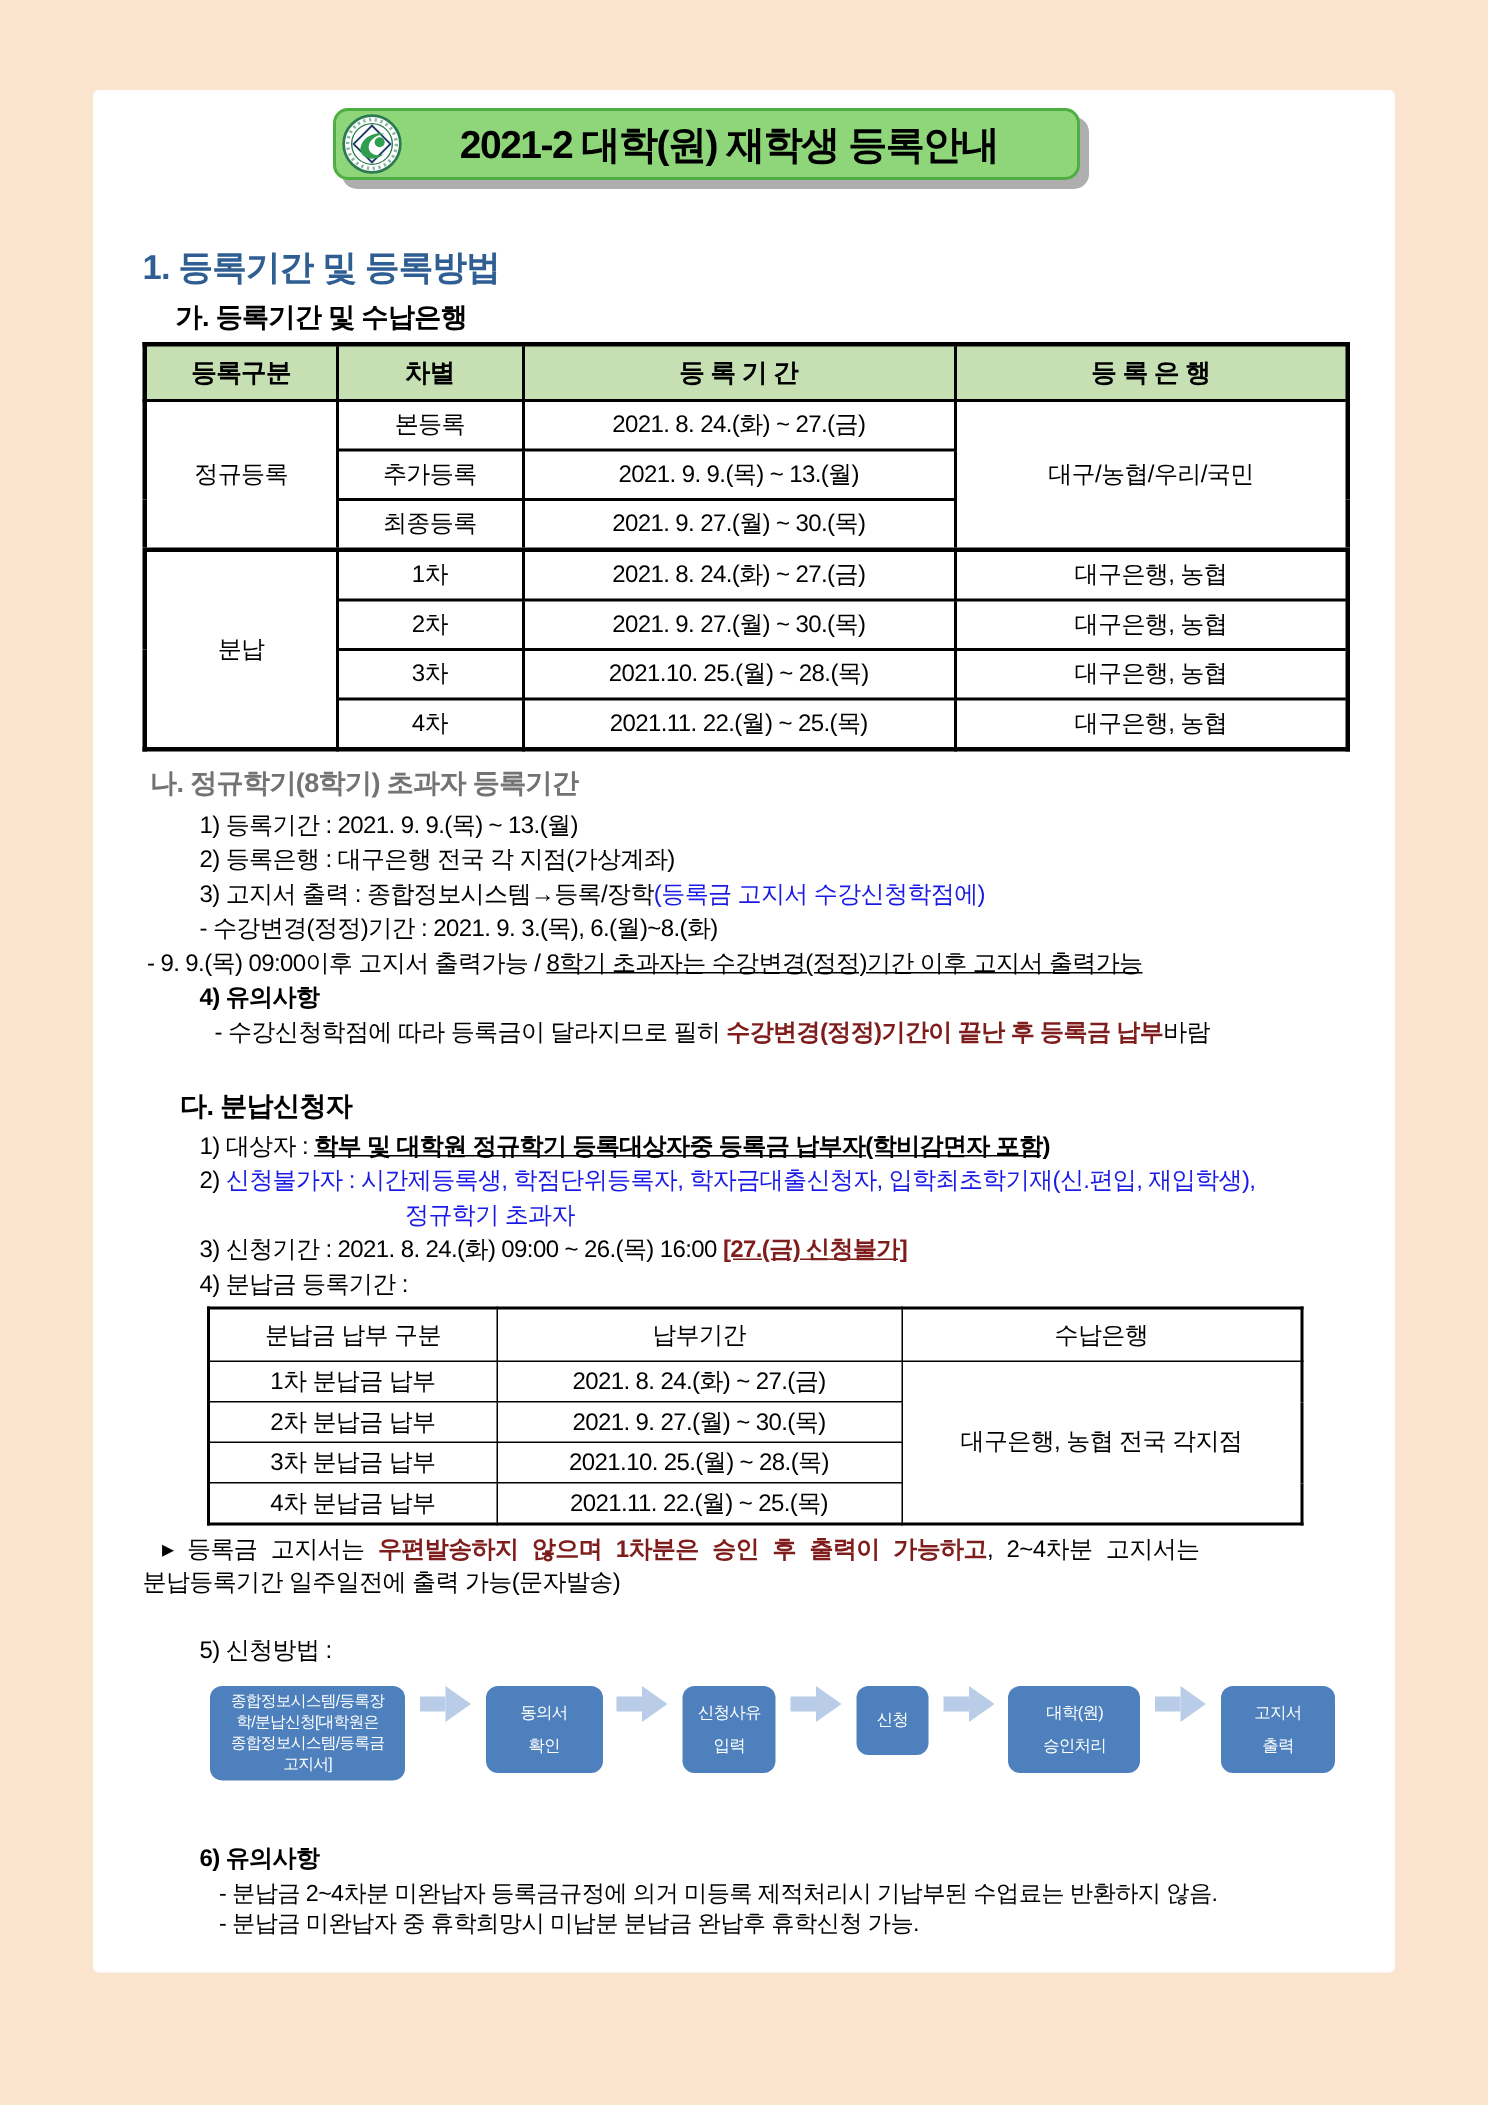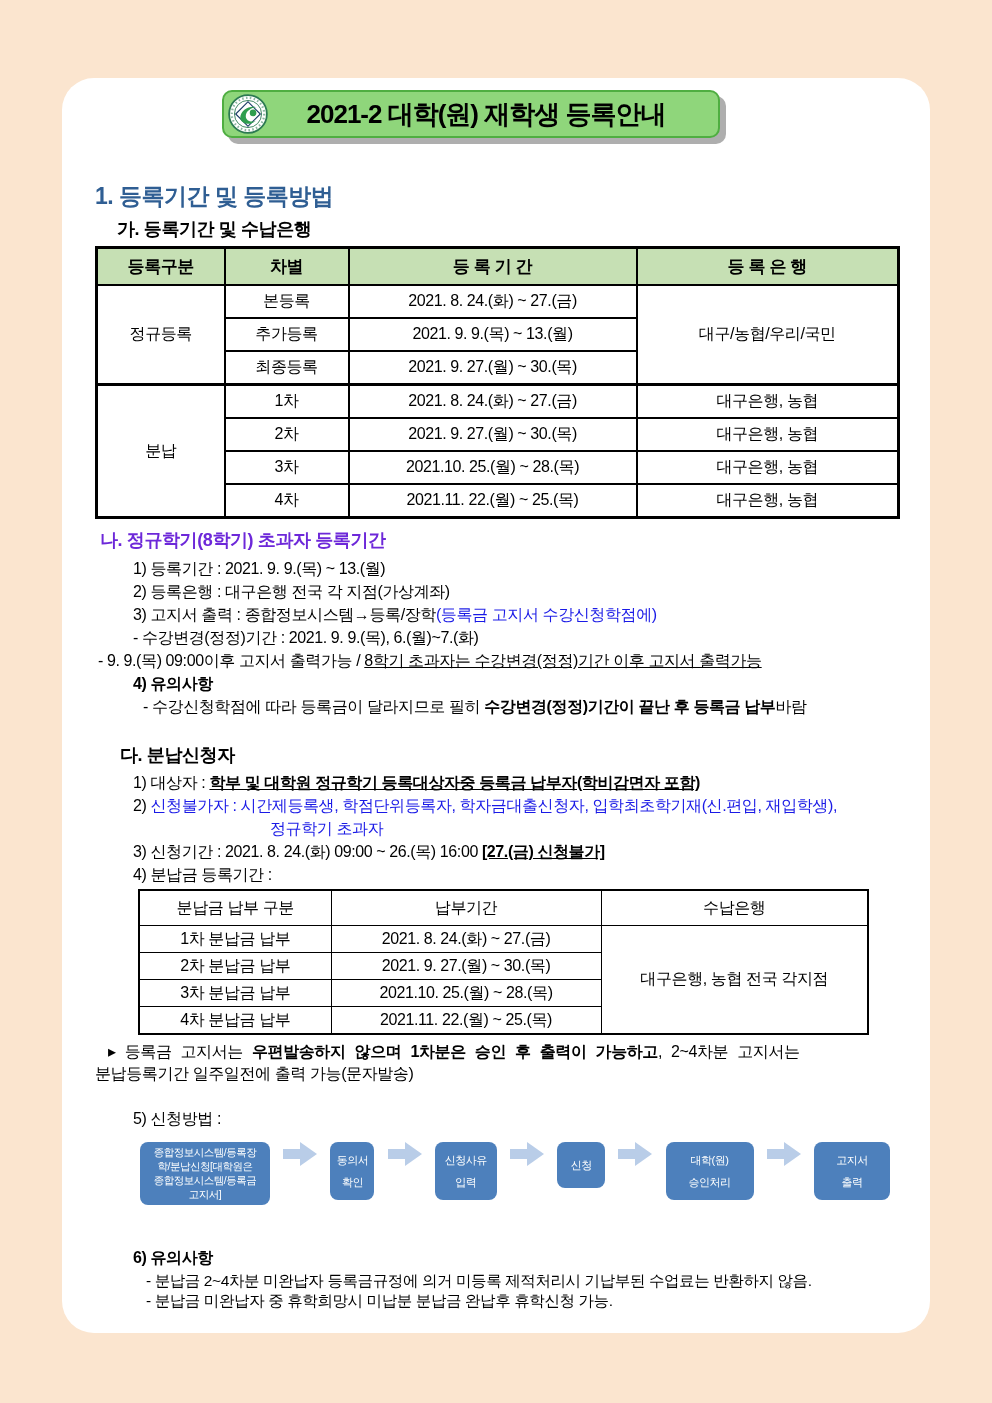--- a/index.html
+++ b/index.html
@@ -13,8 +13,8 @@
     overflow:hidden;
   }
   .sheet{
-    position:absolute;left:62px;top:78px;width:868px;height:1255px;
-    background:#ffffff;border-radius:32px;
+    position:absolute;left:62px;top:60px;width:868px;height:1255px;
+    background:#ffffff;border-radius:4px;
   }
   .content{padding:12px 33px 0 33px;}
 

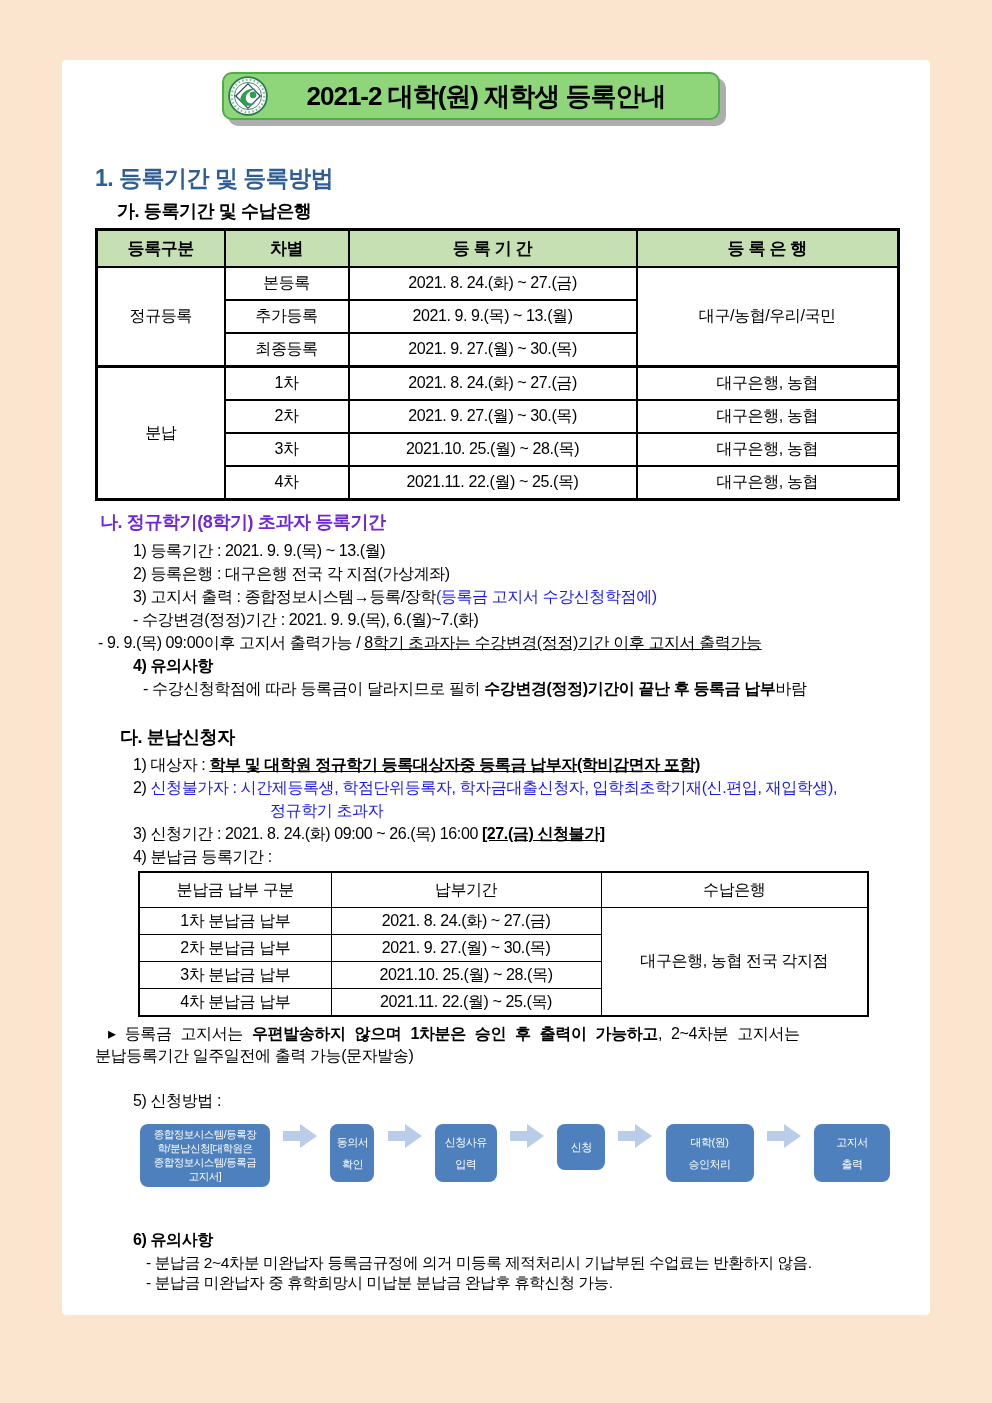--- a/index.html
+++ b/index.html
@@ -39,7 +39,7 @@
     margin:8px 0 0 22px;font-size:18px;line-height:22px;font-weight:bold;color:#000;
   }
   .sub-h2{
-    margin:9px 0 0 5px;font-size:18px;line-height:24px;font-weight:bold;color:#6d28d9;
+    margin:9px 0 0 5px;font-size:18px;line-height:24px;font-weight:bold;color:#737373;
   }
   .sub-h3{
     margin:26px 0 0 25px;font-size:18px;line-height:22px;font-weight:bold;color:#000;

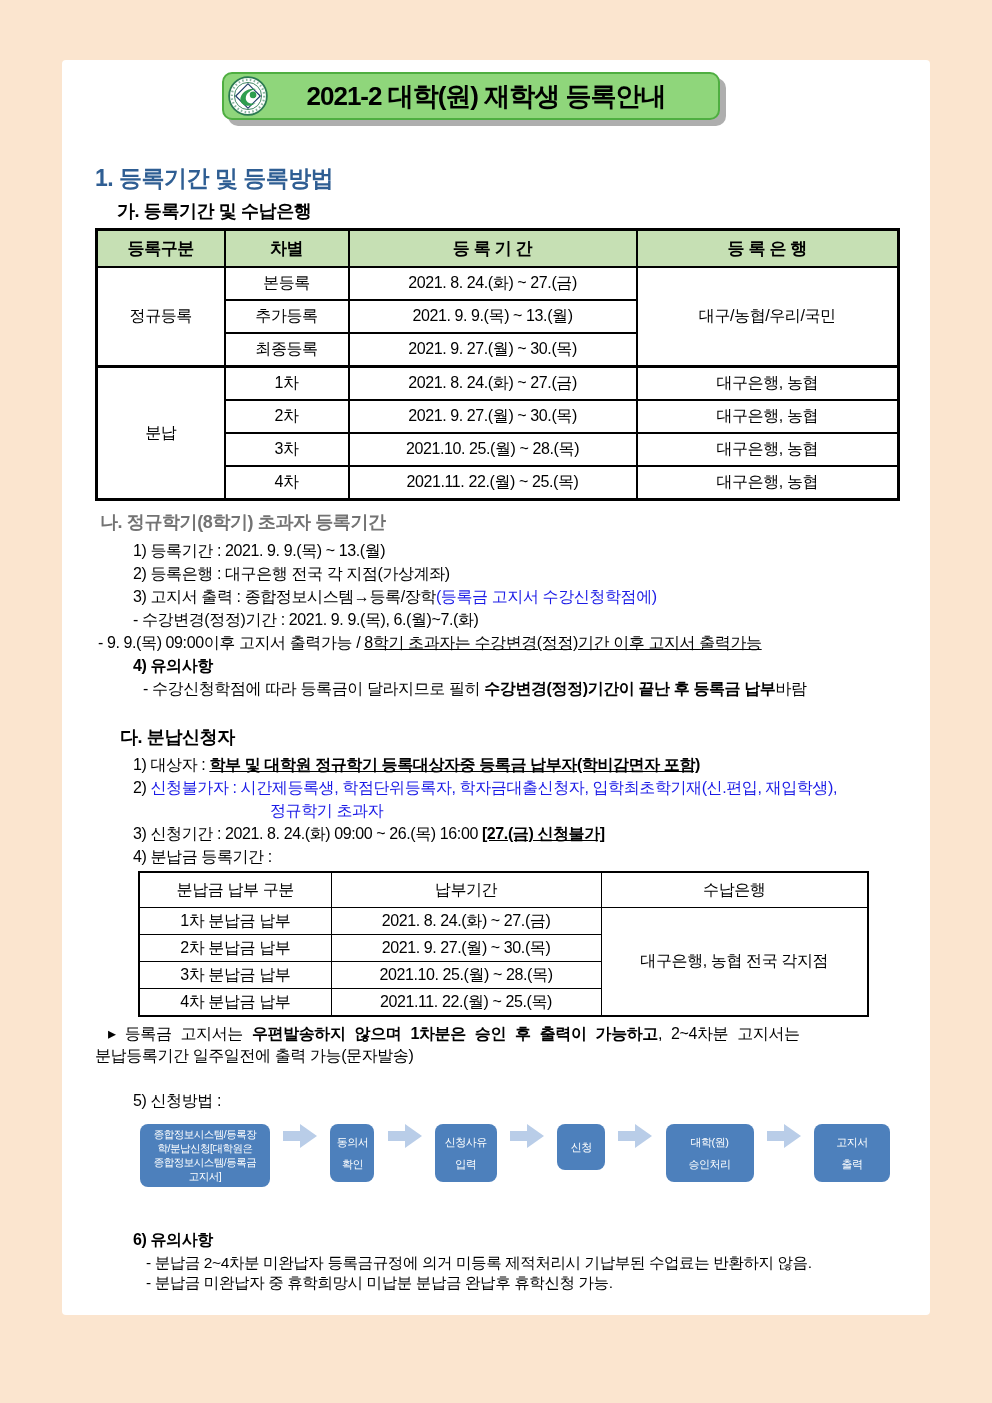--- a/index.html
+++ b/index.html
@@ -197,7 +197,7 @@
       <div class="ln">1) 등록기간 : 2021. 9. 9.(목) ~ 13.(월)</div>
       <div class="ln">2) 등록은행 : 대구은행 전국 각 지점(가상계좌)</div>
       <div class="ln"><span>3) 고지서 출력 : 종합정보시스템→등록/장학</span><span class="blue">(등록금 고지서 수강신청학점에)</span></div>
-      <div class="ln">- 수강변경(정정)기간 : 2021. 9. 9.(목), 6.(월)~7.(화)</div>
+      <div class="ln">- 수강변경(정정)기간 : 2021. 9. 3.(목), 6.(월)~8.(화)</div>
       <div class="ln dash-out"><span>- 9. 9.(목) 09:00이후 고지서 출력가능 / </span><span class="u">8학기 초과자는 수강변경(정정)기간 이후 고지서 출력가능</span></div>
       <div class="ln bold">4) 유의사항</div>
       <div class="ln dash-in"><span>- 수강신청학점에 따라 등록금이 달라지므로 필히 </span><span class="red">수강변경(정정)기간이 끝난 후 등록금 납부</span><span>바람</span></div>

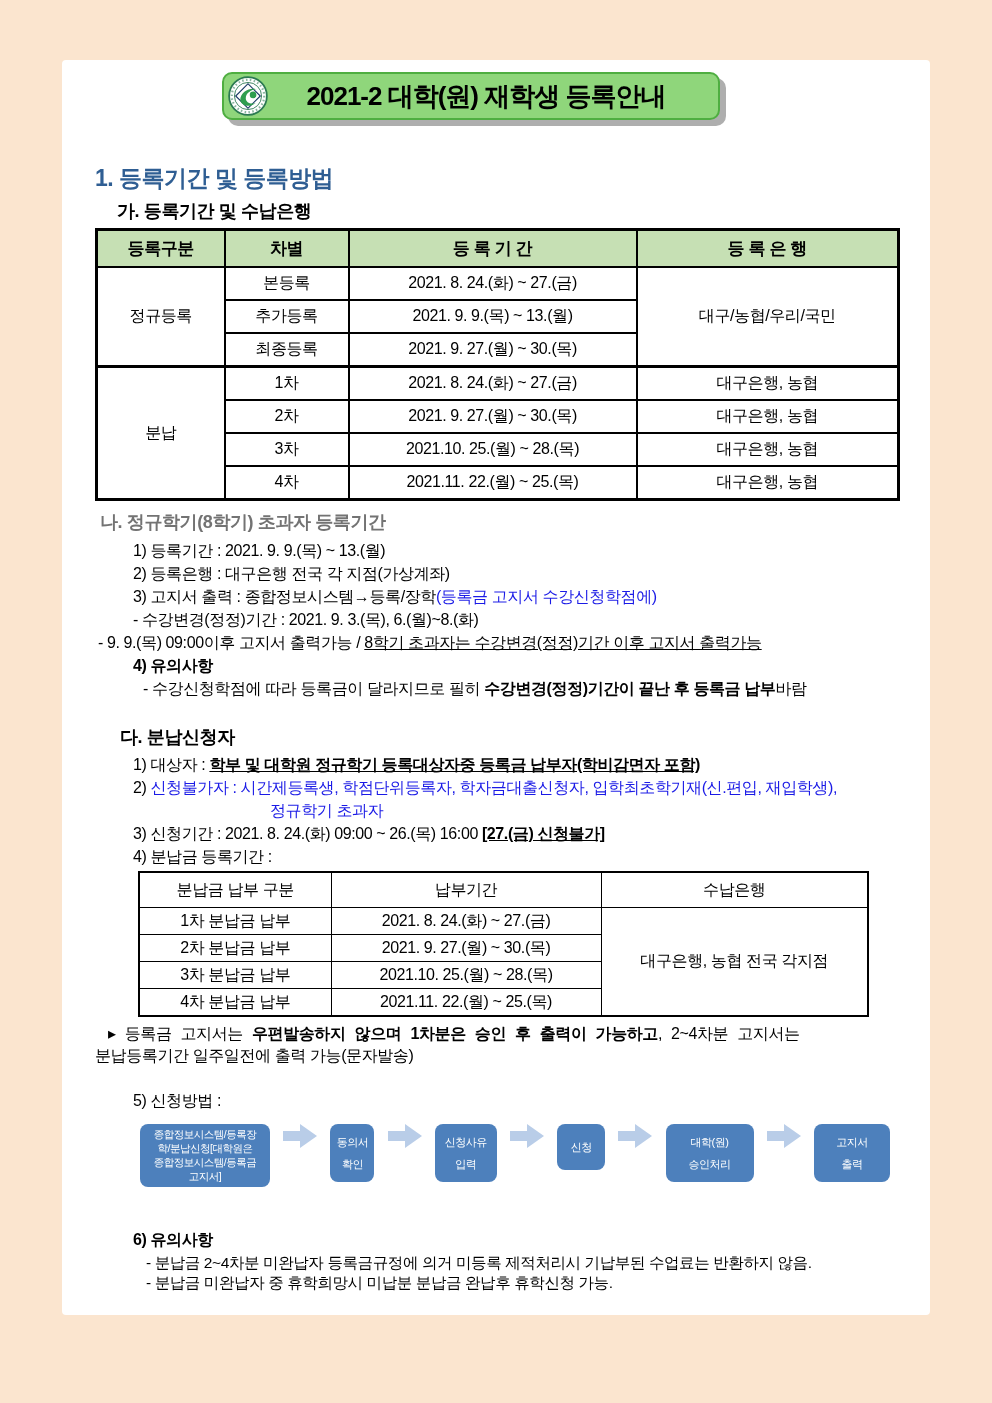--- a/index.html
+++ b/index.html
@@ -75,7 +75,7 @@
   .items .wrap2{margin-left:137px;}
   .bold{font-weight:bold;}
   .blue{color:#1a1ae6;}
-  .red{color:#000000;font-weight:bold;}
+  .red{color:#7f1d1d;font-weight:bold;}
   .u{text-decoration:underline;}
 
   .notice{margin:6px 0 16px 0;width:815px;font-size:16px;line-height:22px;}

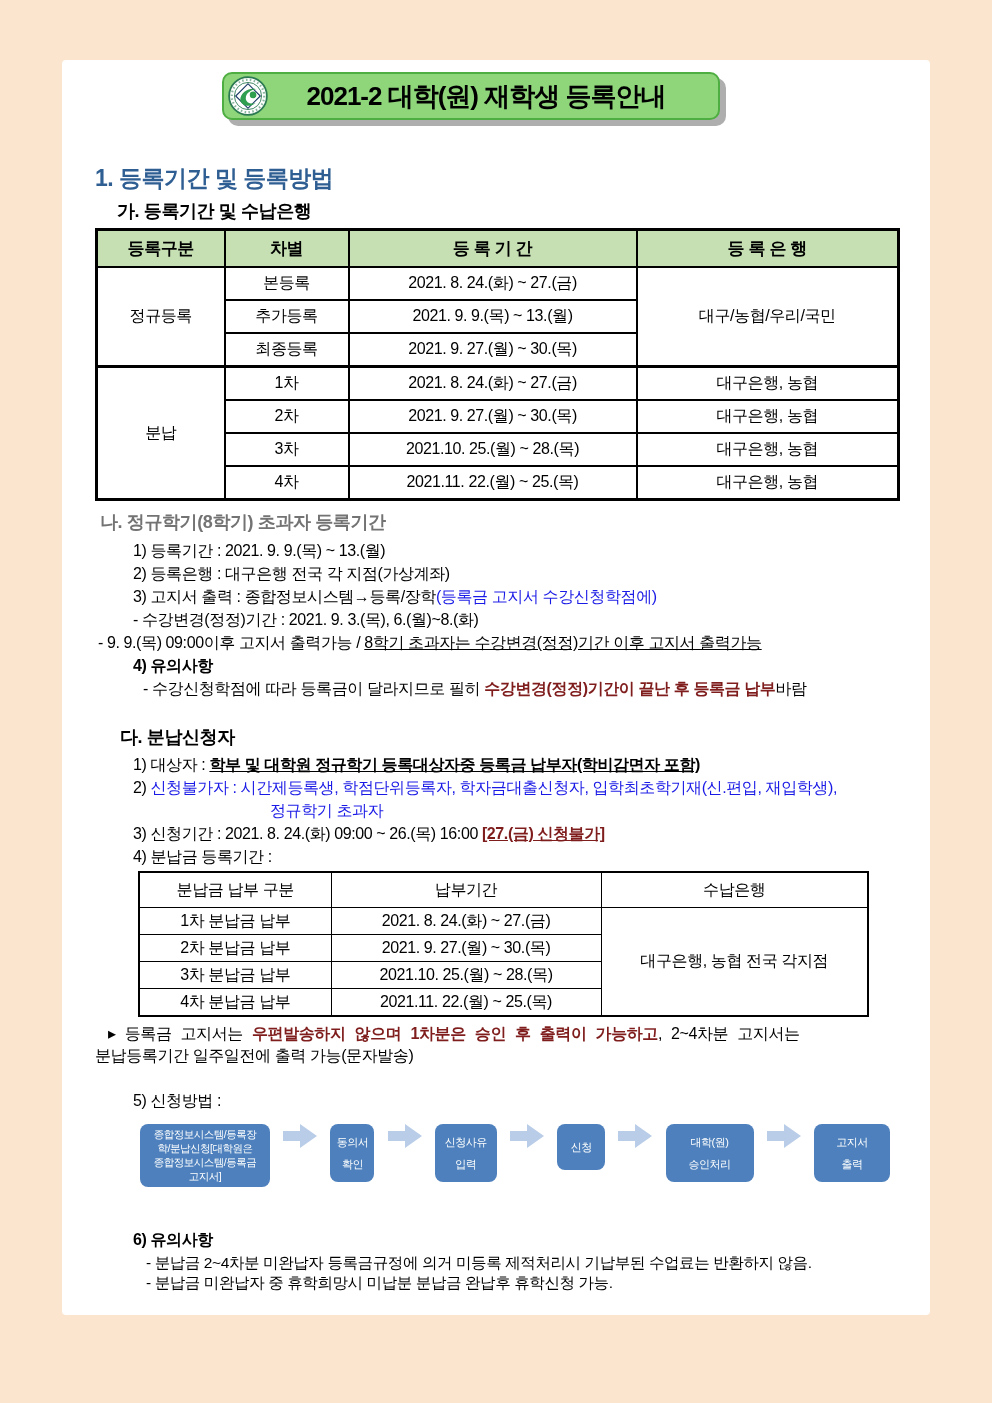--- a/index.html
+++ b/index.html
@@ -99,7 +99,7 @@
     padding:4px 2px;
   }
   .fb1{width:130px;font-size:10.5px;line-height:1.32;min-height:60px;}
-  .fb2{width:44px;}
+  .fb2{width:78px;}
   .fb3{width:62px;}
   .fb4{width:48px;min-height:46px;}
   .fb5{width:88px;}

